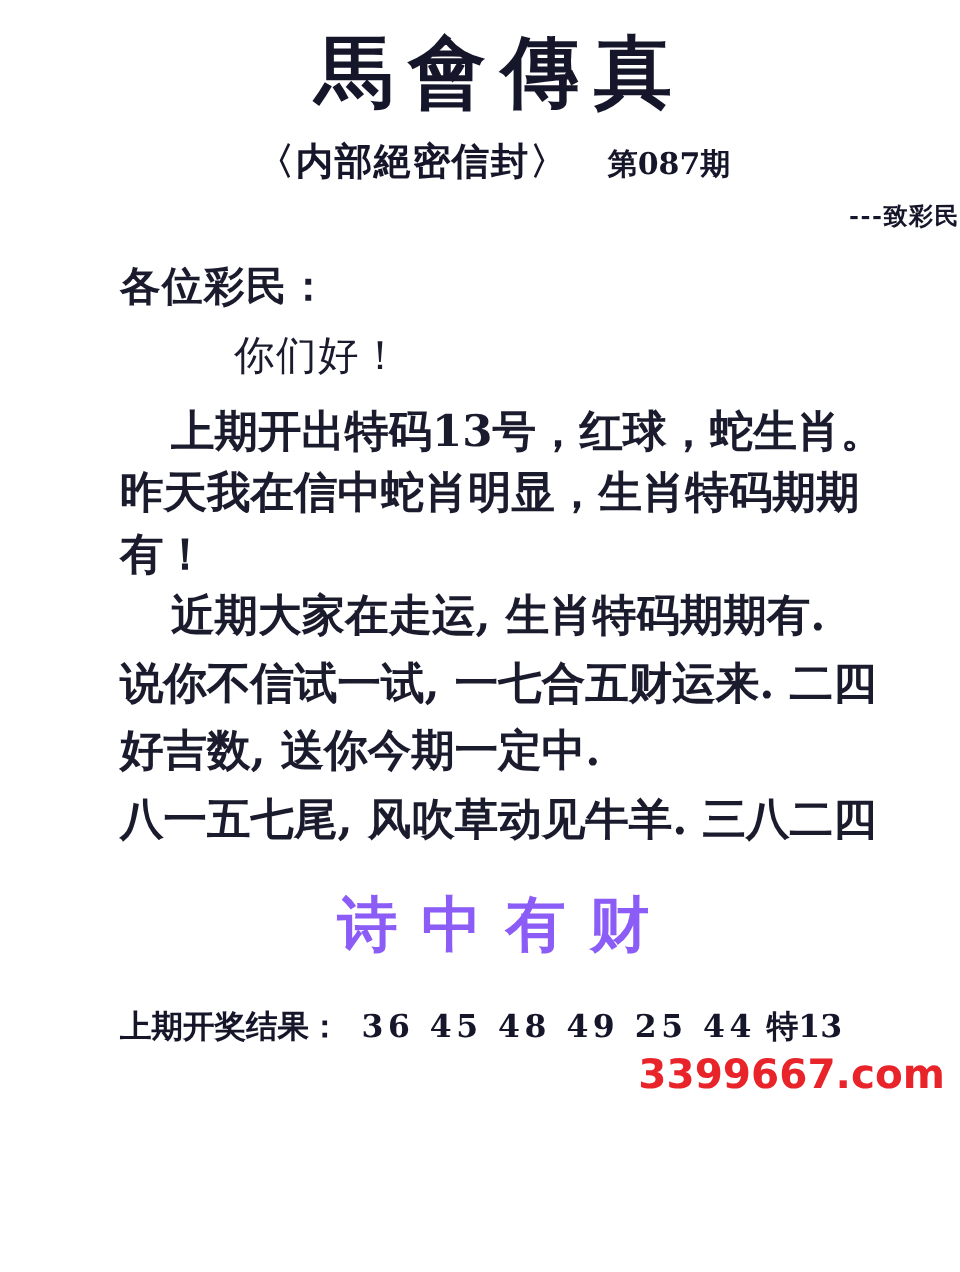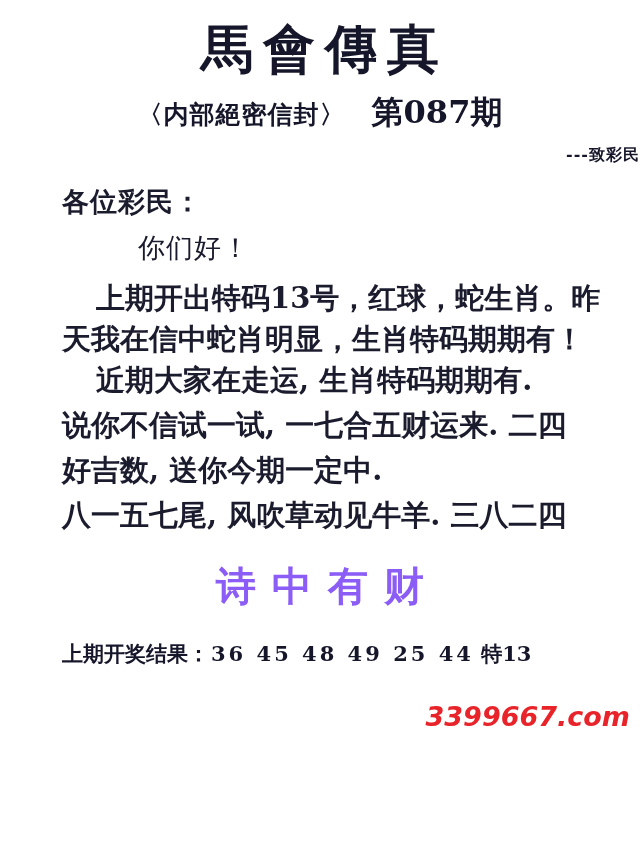--- a/index.html
+++ b/index.html
@@ -20,6 +20,7 @@
     width: 640px;
     height: 740px;
     box-sizing: border-box;
+    padding-left: 18px;
   }
 
   

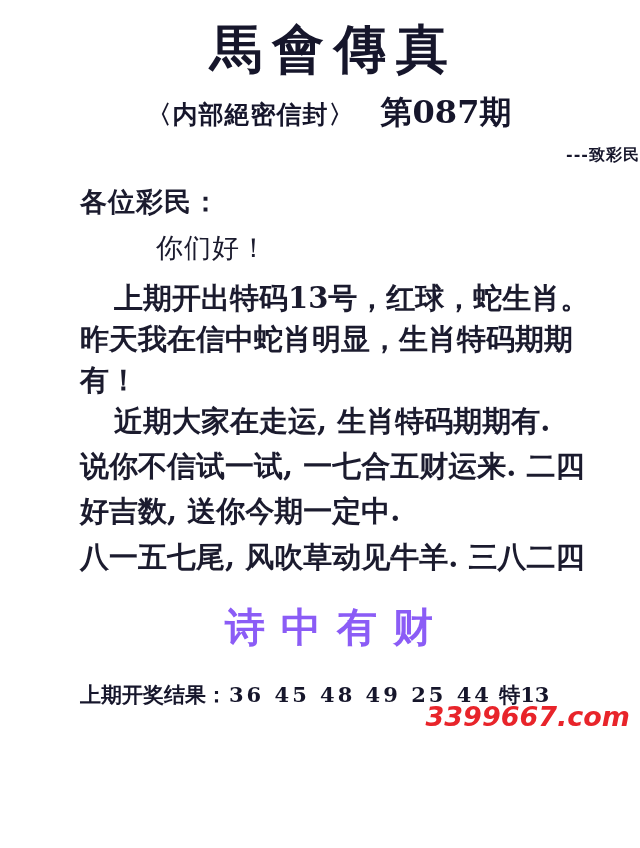--- a/index.html
+++ b/index.html
@@ -49,7 +49,7 @@
     color: #16162b;
   }
   .issue {
-    font-size: 32px;
+    font-size: 20px;
     font-weight: bold;
     letter-spacing: 0px;
     color: #16162b;

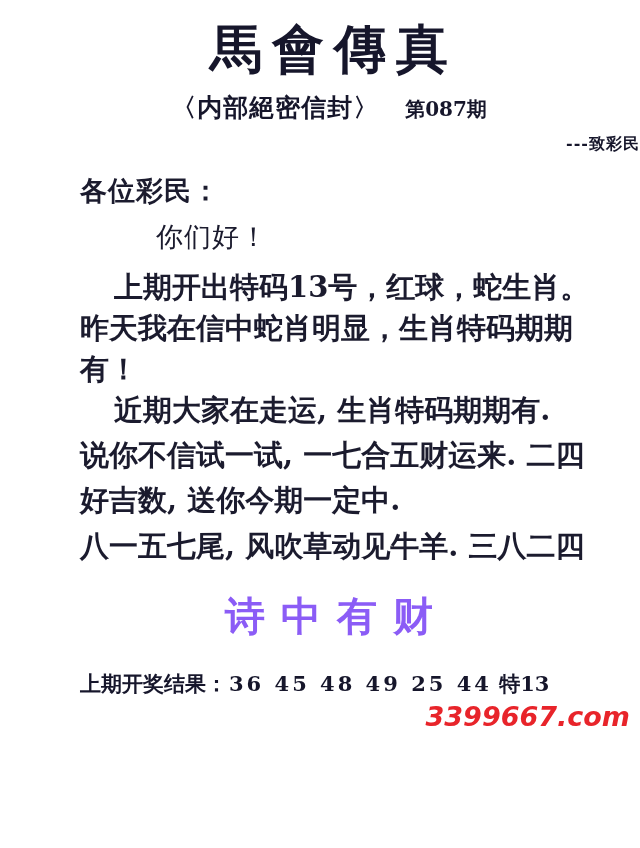--- a/index.html
+++ b/index.html
@@ -121,7 +121,7 @@
   }
   .result-nums {
     letter-spacing: 3px;
-    margin-left: 2px;
+    margin-left: 14px;
   }
   .watermark {
     position: absolute;

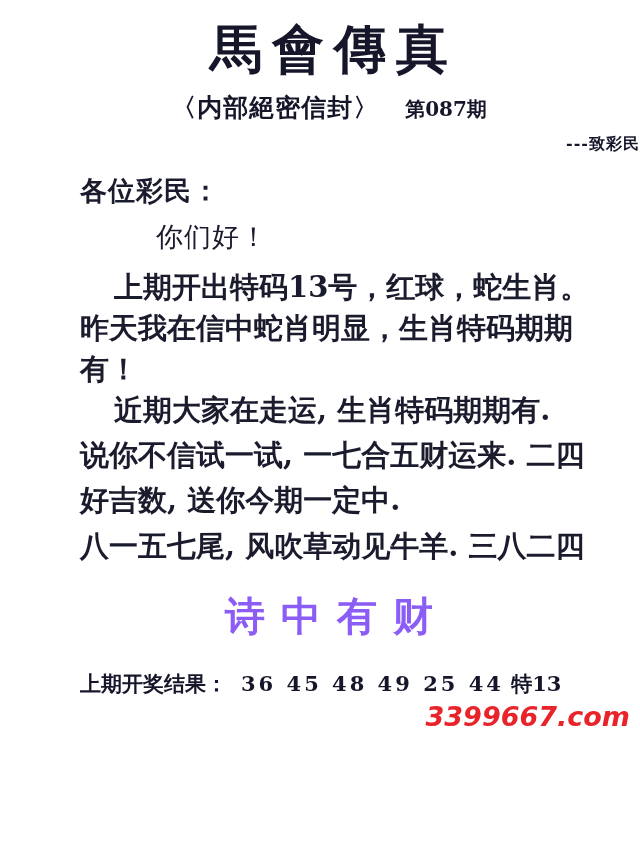--- a/index.html
+++ b/index.html
@@ -130,7 +130,6 @@
     font-family: "DejaVu Sans", "Liberation Sans", sans-serif;
     font-size: 27px;
     font-weight: bold;
-    font-style: italic;
     color: #e8242a;
     letter-spacing: 0px;
   }

